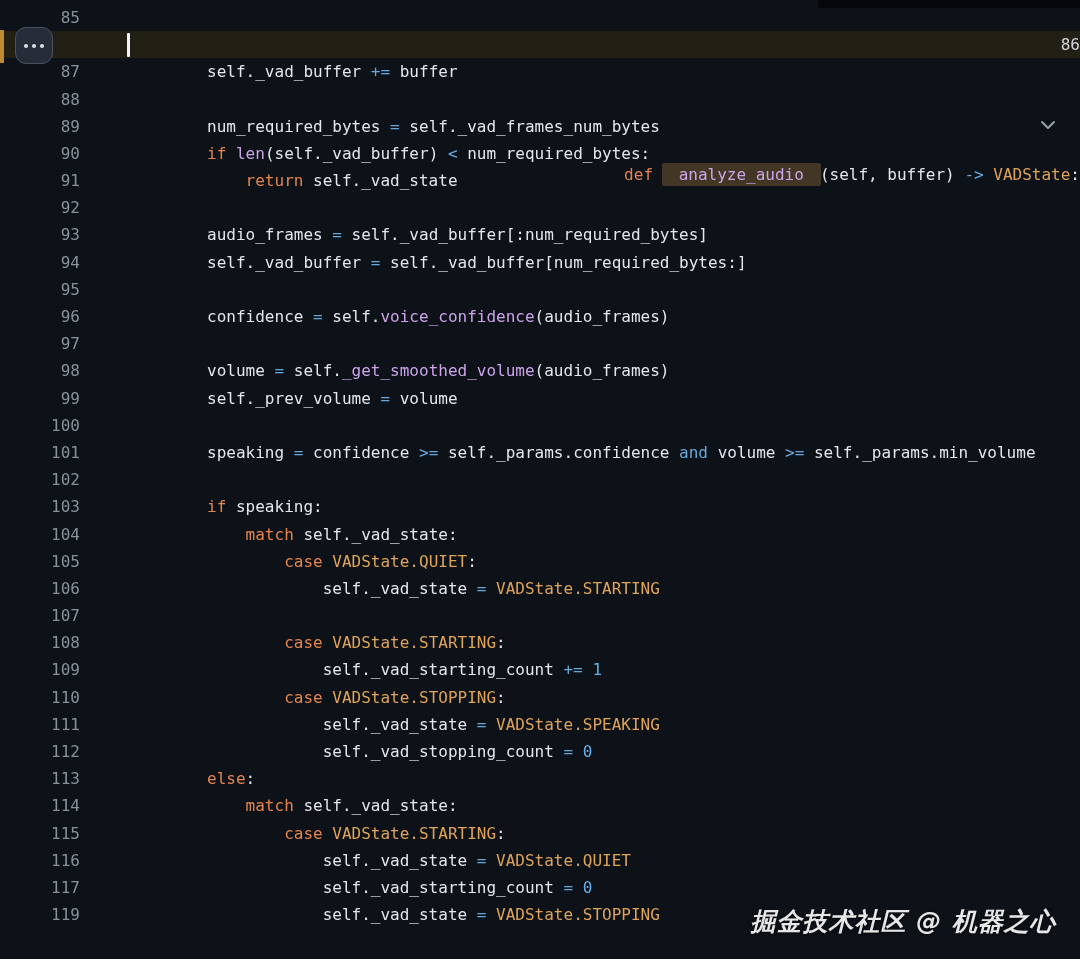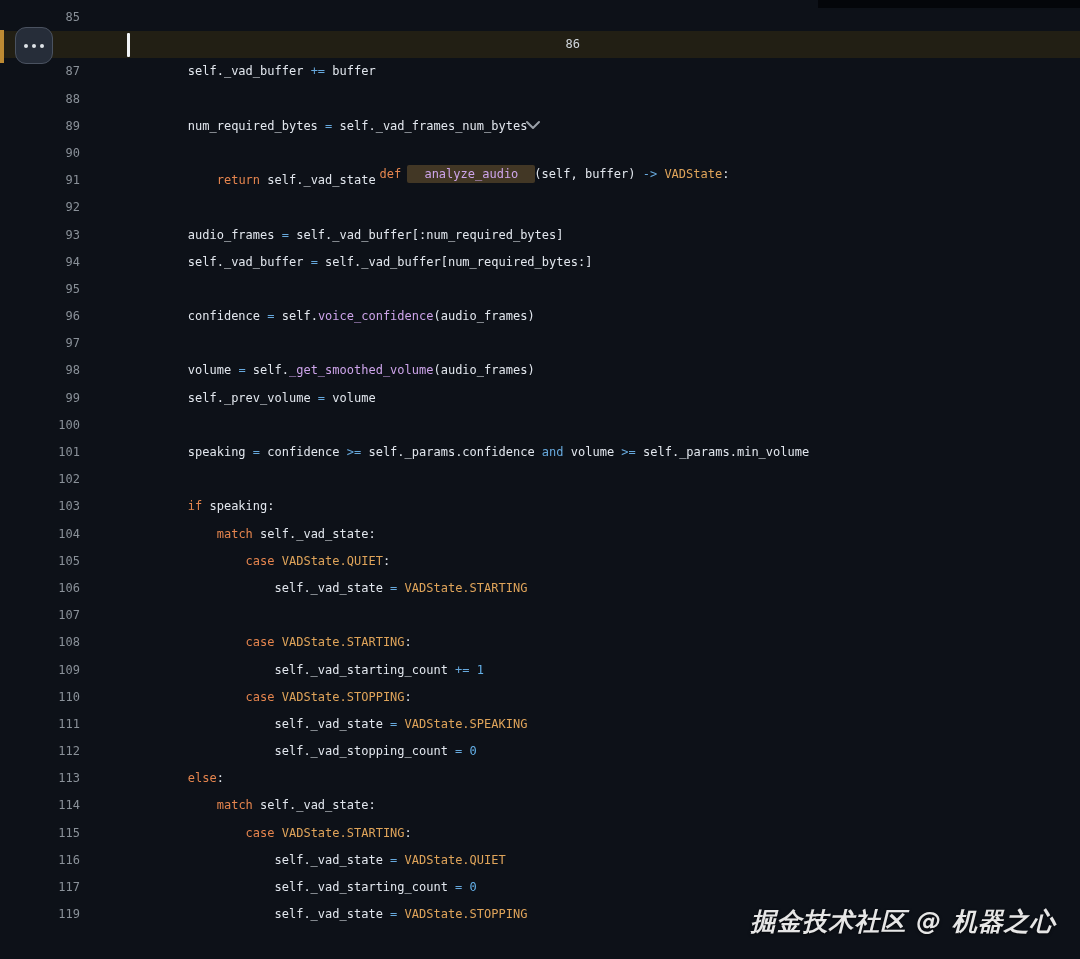--- a/index.html
+++ b/index.html
@@ -19,10 +19,10 @@
     height:27.2px;
     line-height:27.2px;
     white-space:pre;
-    font-size:12px;
+    font-size:16px;
     position:relative;
     display:flex;
-    align-items:center;
+    align-items:flex-end;
   }
   .line.active{background:var(--active-line-bg,#221f14);flex-direction:column;}
   .ln{

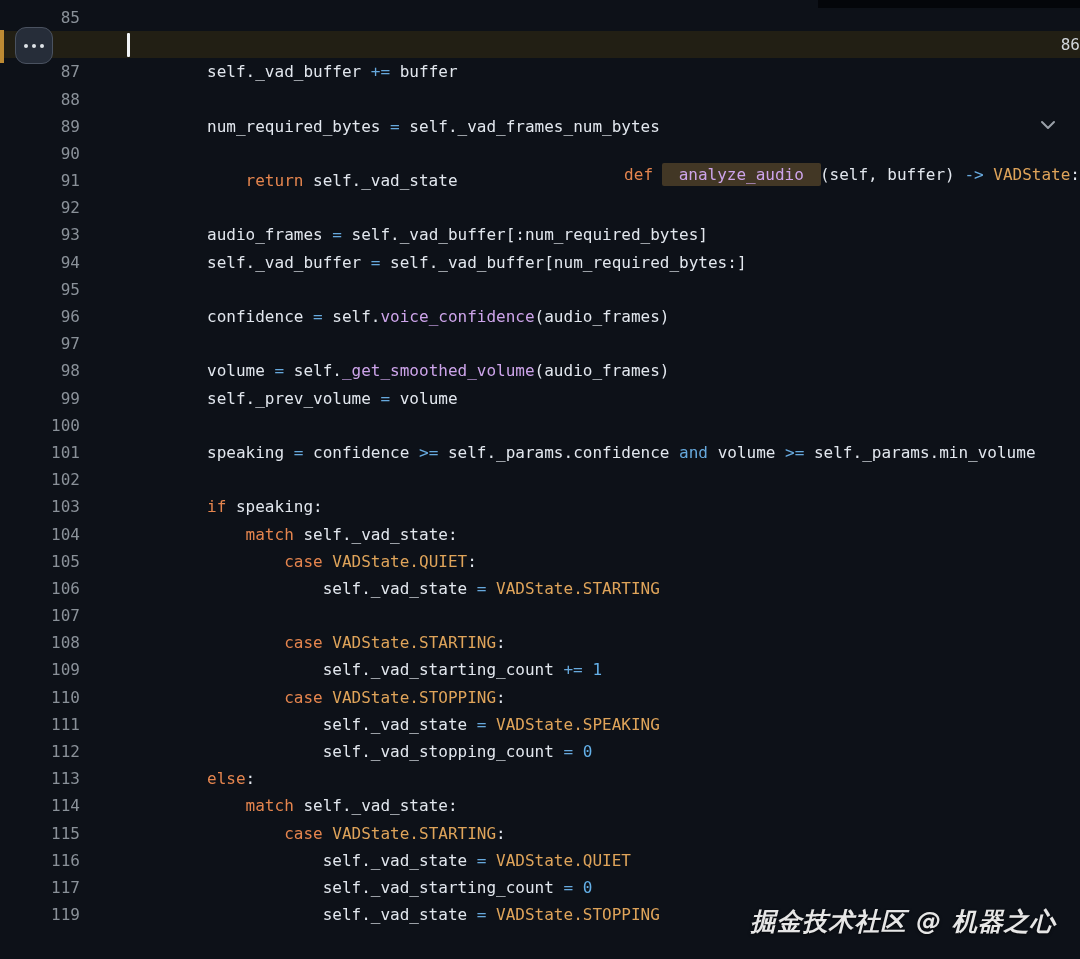--- a/index.html
+++ b/index.html
@@ -110,7 +110,7 @@
       <div class="line"><span class="ln">87</span><span class="fold-area"></span><span class="code"><span class="tk-p">        self._vad_buffer </span><span class="tk-o">+=</span><span class="tk-p"> buffer</span></span></div>
       <div class="line"><span class="ln">88</span><span class="fold-area"></span><span class="code"></span></div>
       <div class="line"><span class="ln">89</span><span class="fold-area"></span><span class="code"><span class="tk-p">        num_required_bytes </span><span class="tk-o">=</span><span class="tk-p"> self._vad_frames_num_bytes</span></span></div>
-      <div class="line"><span class="ln">90</span><span class="fold-area"></span></div>
+      <div class="line"><span class="ln">90</span><span class="fold-area"></span><span class="code"><span class="tk-p">        </span><span class="tk-k">if</span><span class="tk-p"> </span><span class="tk-f">len</span><span class="tk-p">(self._vad_buffer) </span><span class="tk-o">&lt;</span><span class="tk-p"> num_required_bytes:</span></span></div>
       <div class="line"><span class="ln">91</span><span class="fold-area"></span><span class="code"><span class="tk-p">            </span><span class="tk-k">return</span><span class="tk-p"> self._vad_state</span></span></div>
       <div class="line"><span class="ln">92</span><span class="fold-area"></span><span class="code"></span></div>
       <div class="line"><span class="ln">93</span><span class="fold-area"></span><span class="code"><span class="tk-p">        audio_frames </span><span class="tk-o">=</span><span class="tk-p"> self._vad_buffer[:num_required_bytes]</span></span></div>

